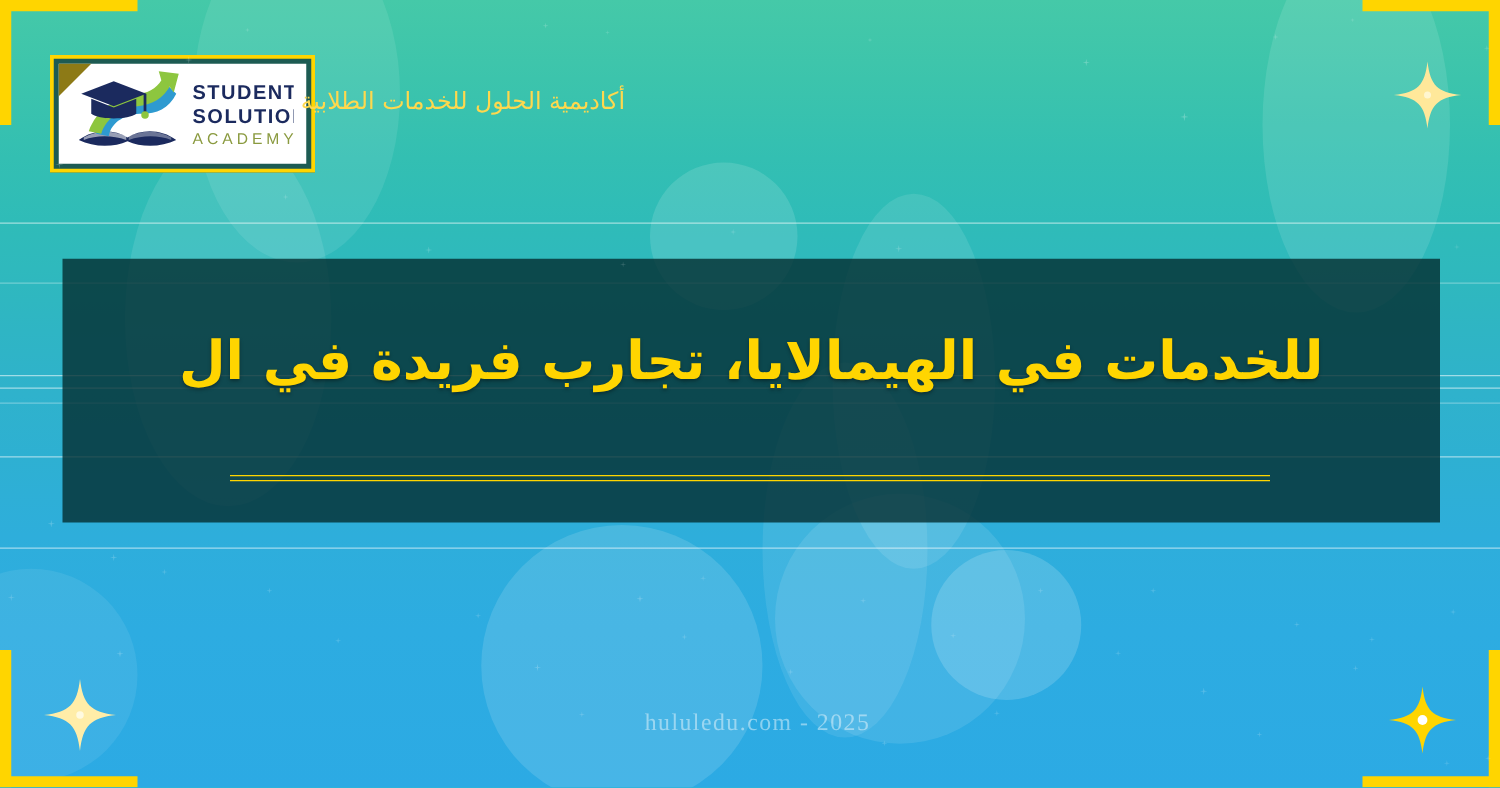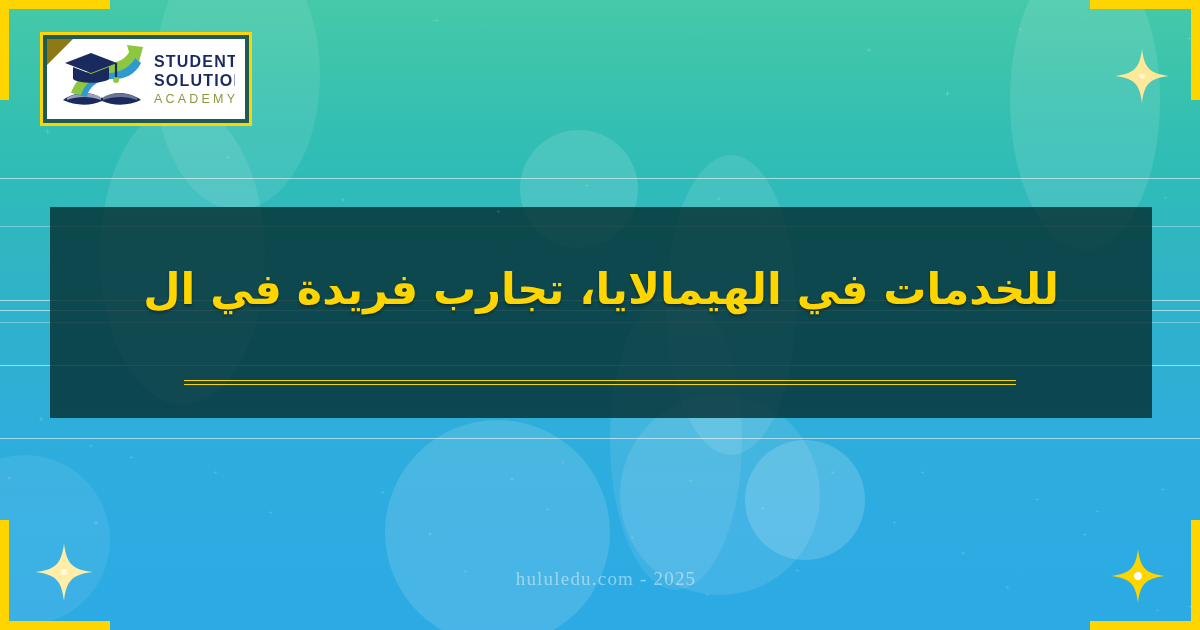--- a/index.html
+++ b/index.html
@@ -49,7 +49,7 @@
 
   
   #logo-frame {
-    position:absolute; left:40px; top:32px; width:212px; height:94px;
+    position:absolute; left:40px; top:44px; width:212px; height:94px;
     background:#1d5b53;
     border:3px solid #ffd500;
     padding:4px;

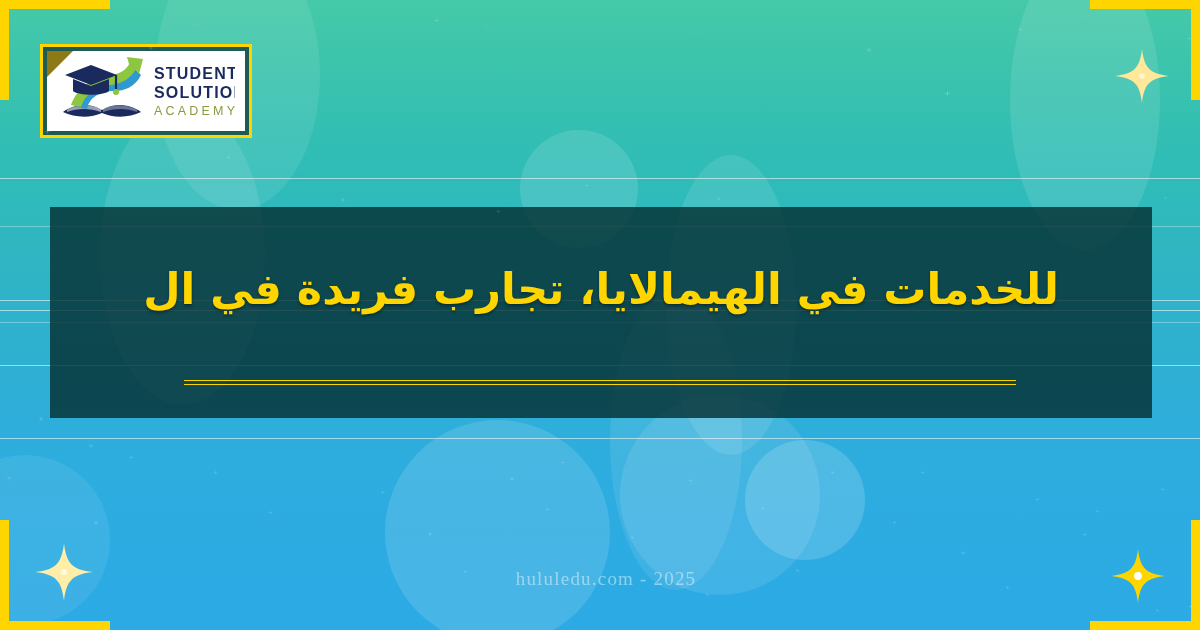--- a/index.html
+++ b/index.html
@@ -180,6 +180,7 @@
     </div>
   </div>
 
+  <div id="brand-name">أكاديمية الحلول للخدمات الطلابية</div>
 
   <div class="corner" style="left:0; top:0; width:110px; height:100px;">
     <i style="left:0; top:0; width:110px; height:9px;"></i>

